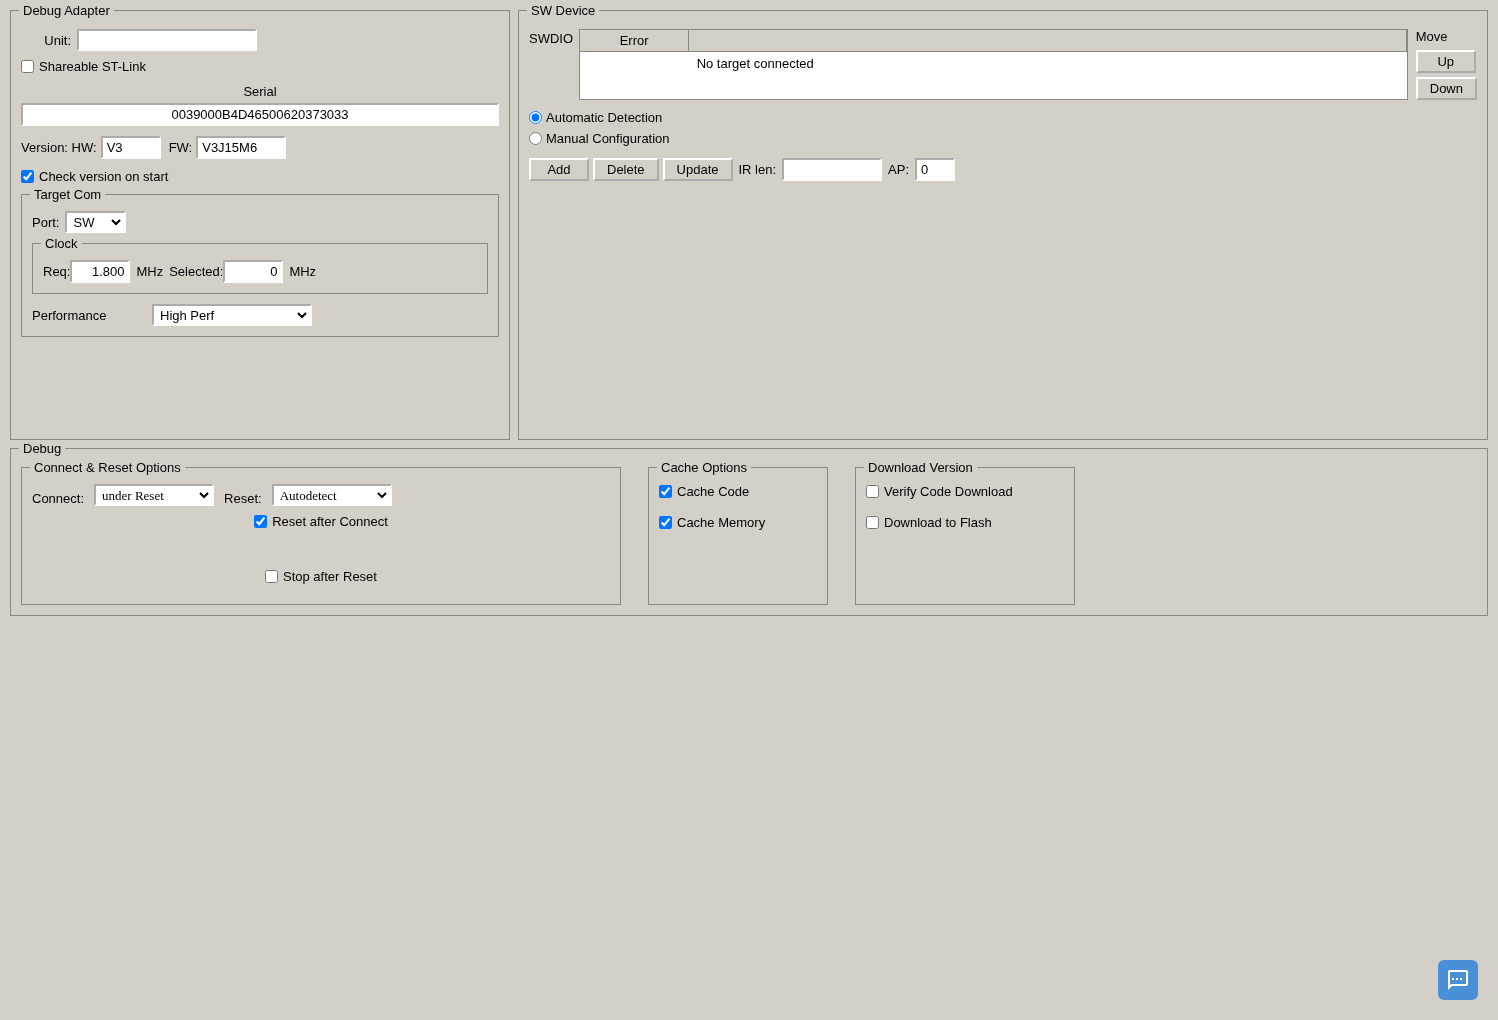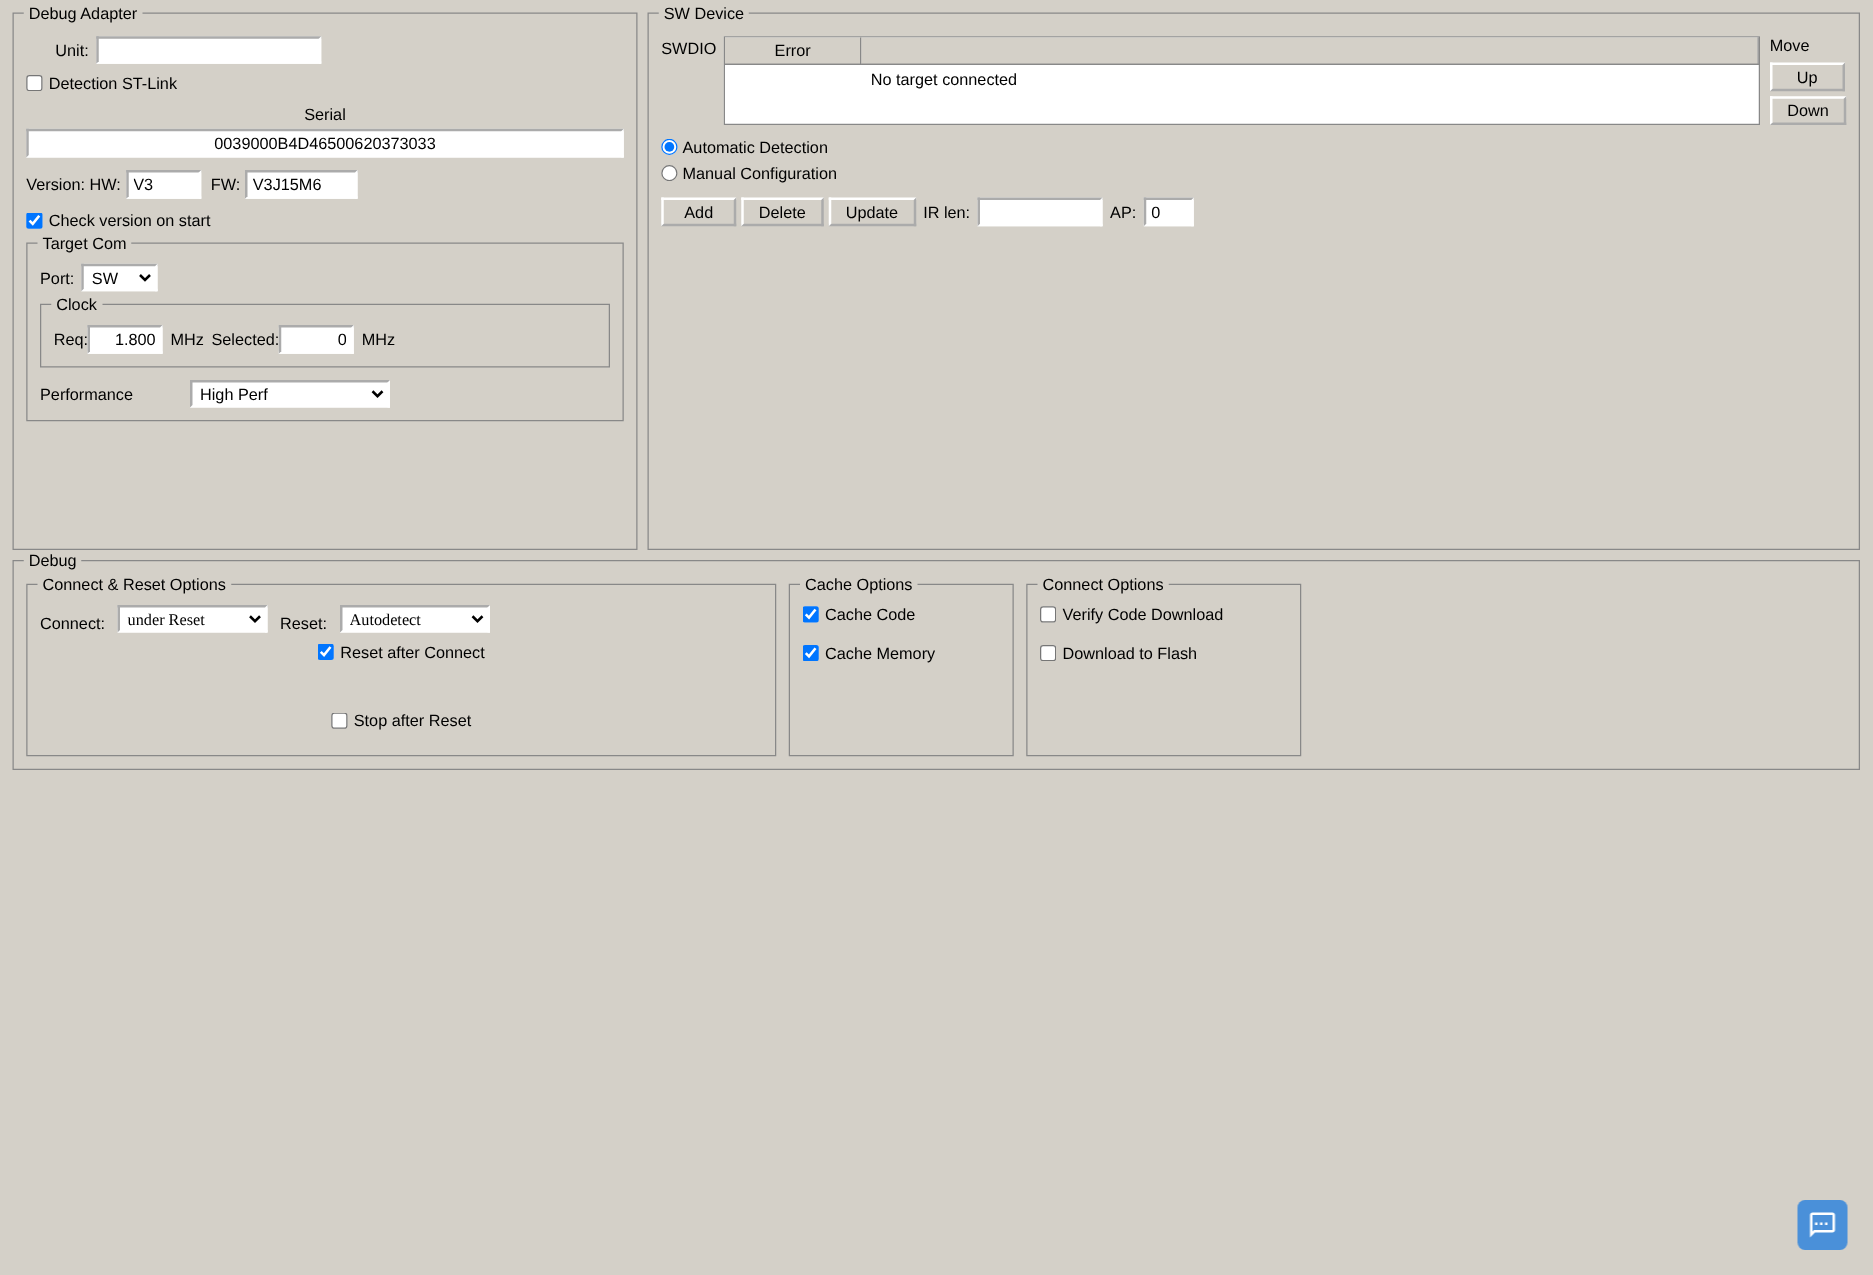--- a/index.html
+++ b/index.html
@@ -392,7 +392,7 @@
 
         <div class="checkbox-row">
           <input type="checkbox" style="">
-          <label>Detection ST-Link</label>
+          <label>Shareable ST-Link</label>
         </div>
 
         <div class="serial-group">

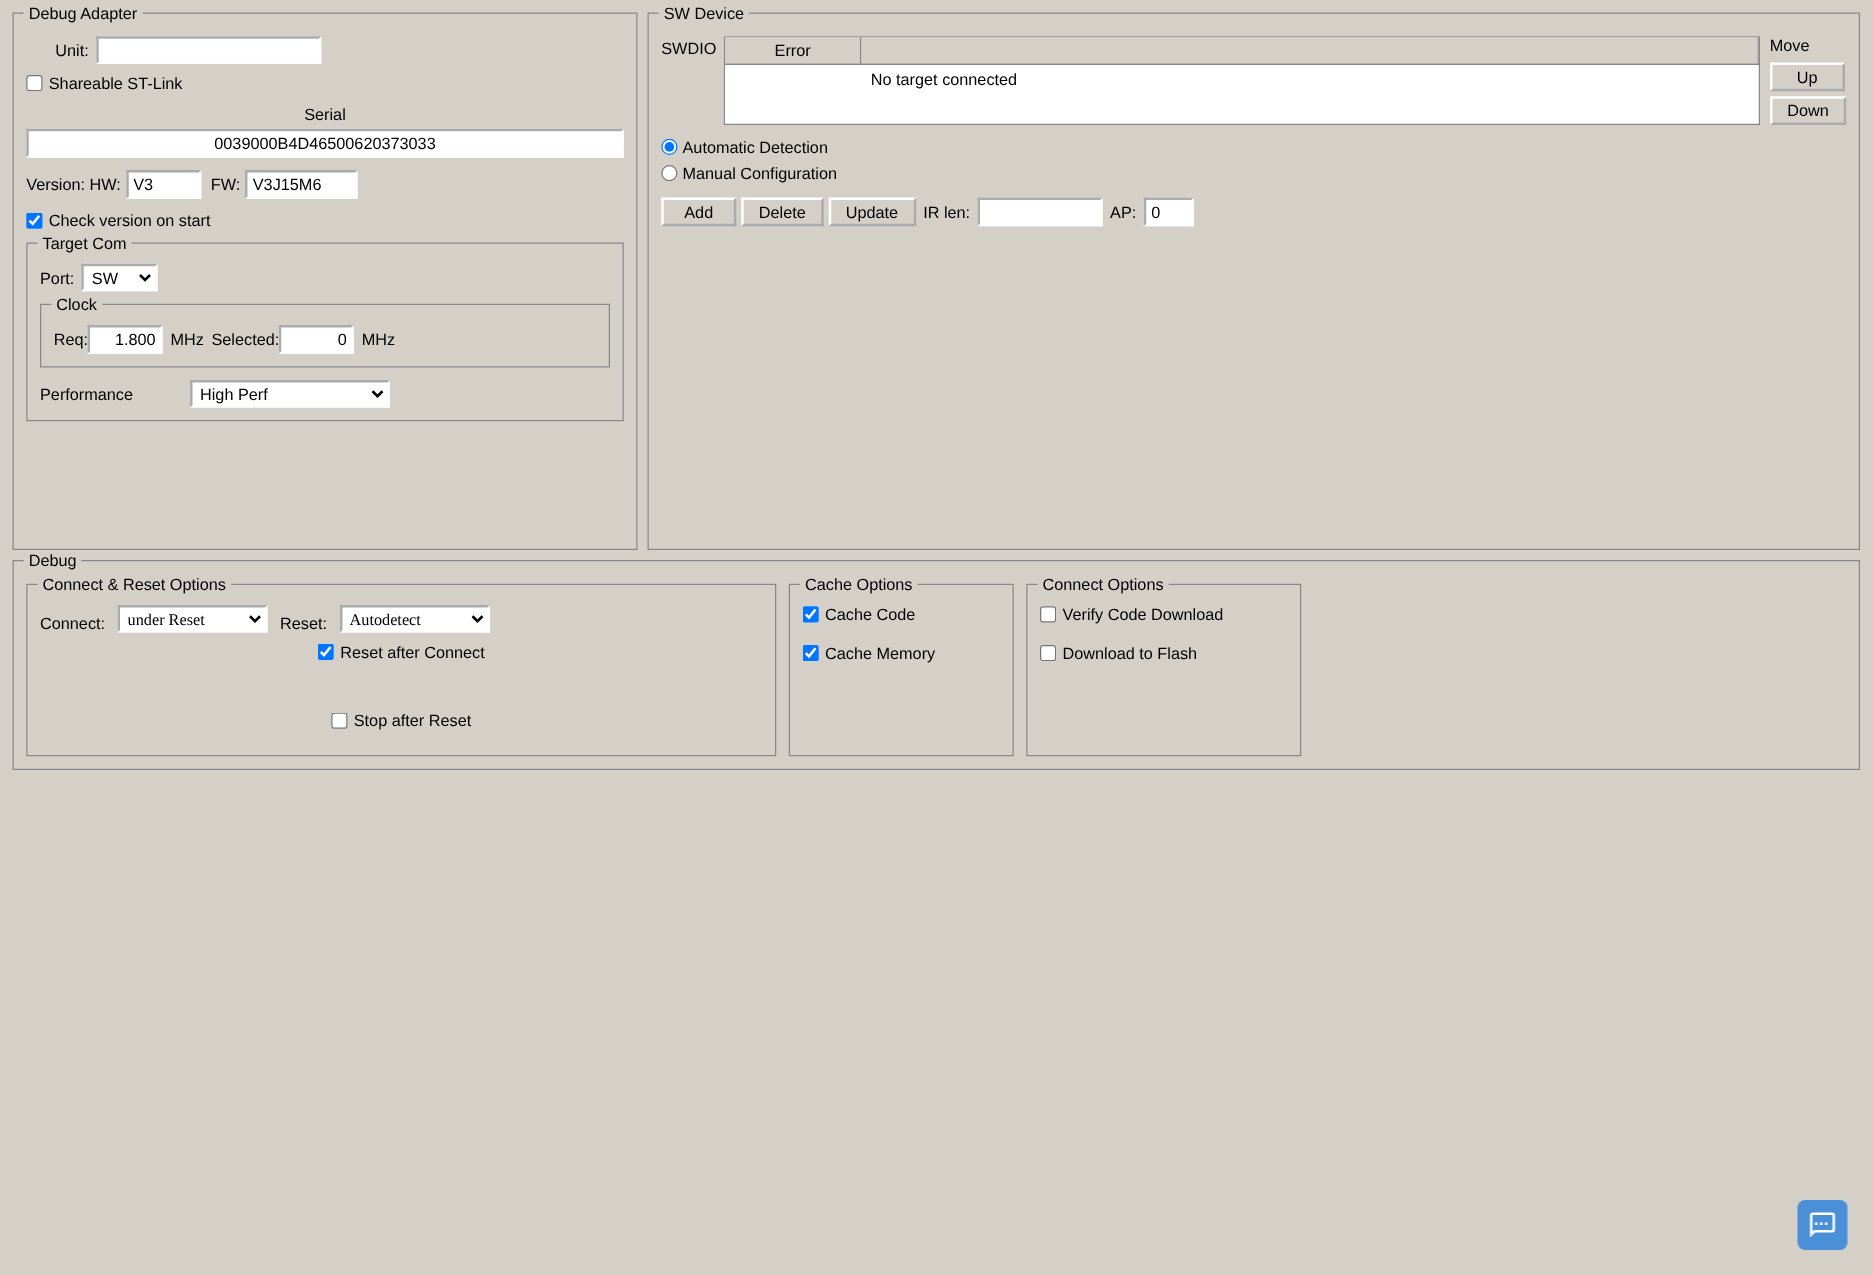--- a/index.html
+++ b/index.html
@@ -296,7 +296,7 @@
     .debug-content {
       margin-top: 12px;
       display: flex;
-      gap: 10px;
+      gap: 27px;
     }
     
     .connect-reset-box {

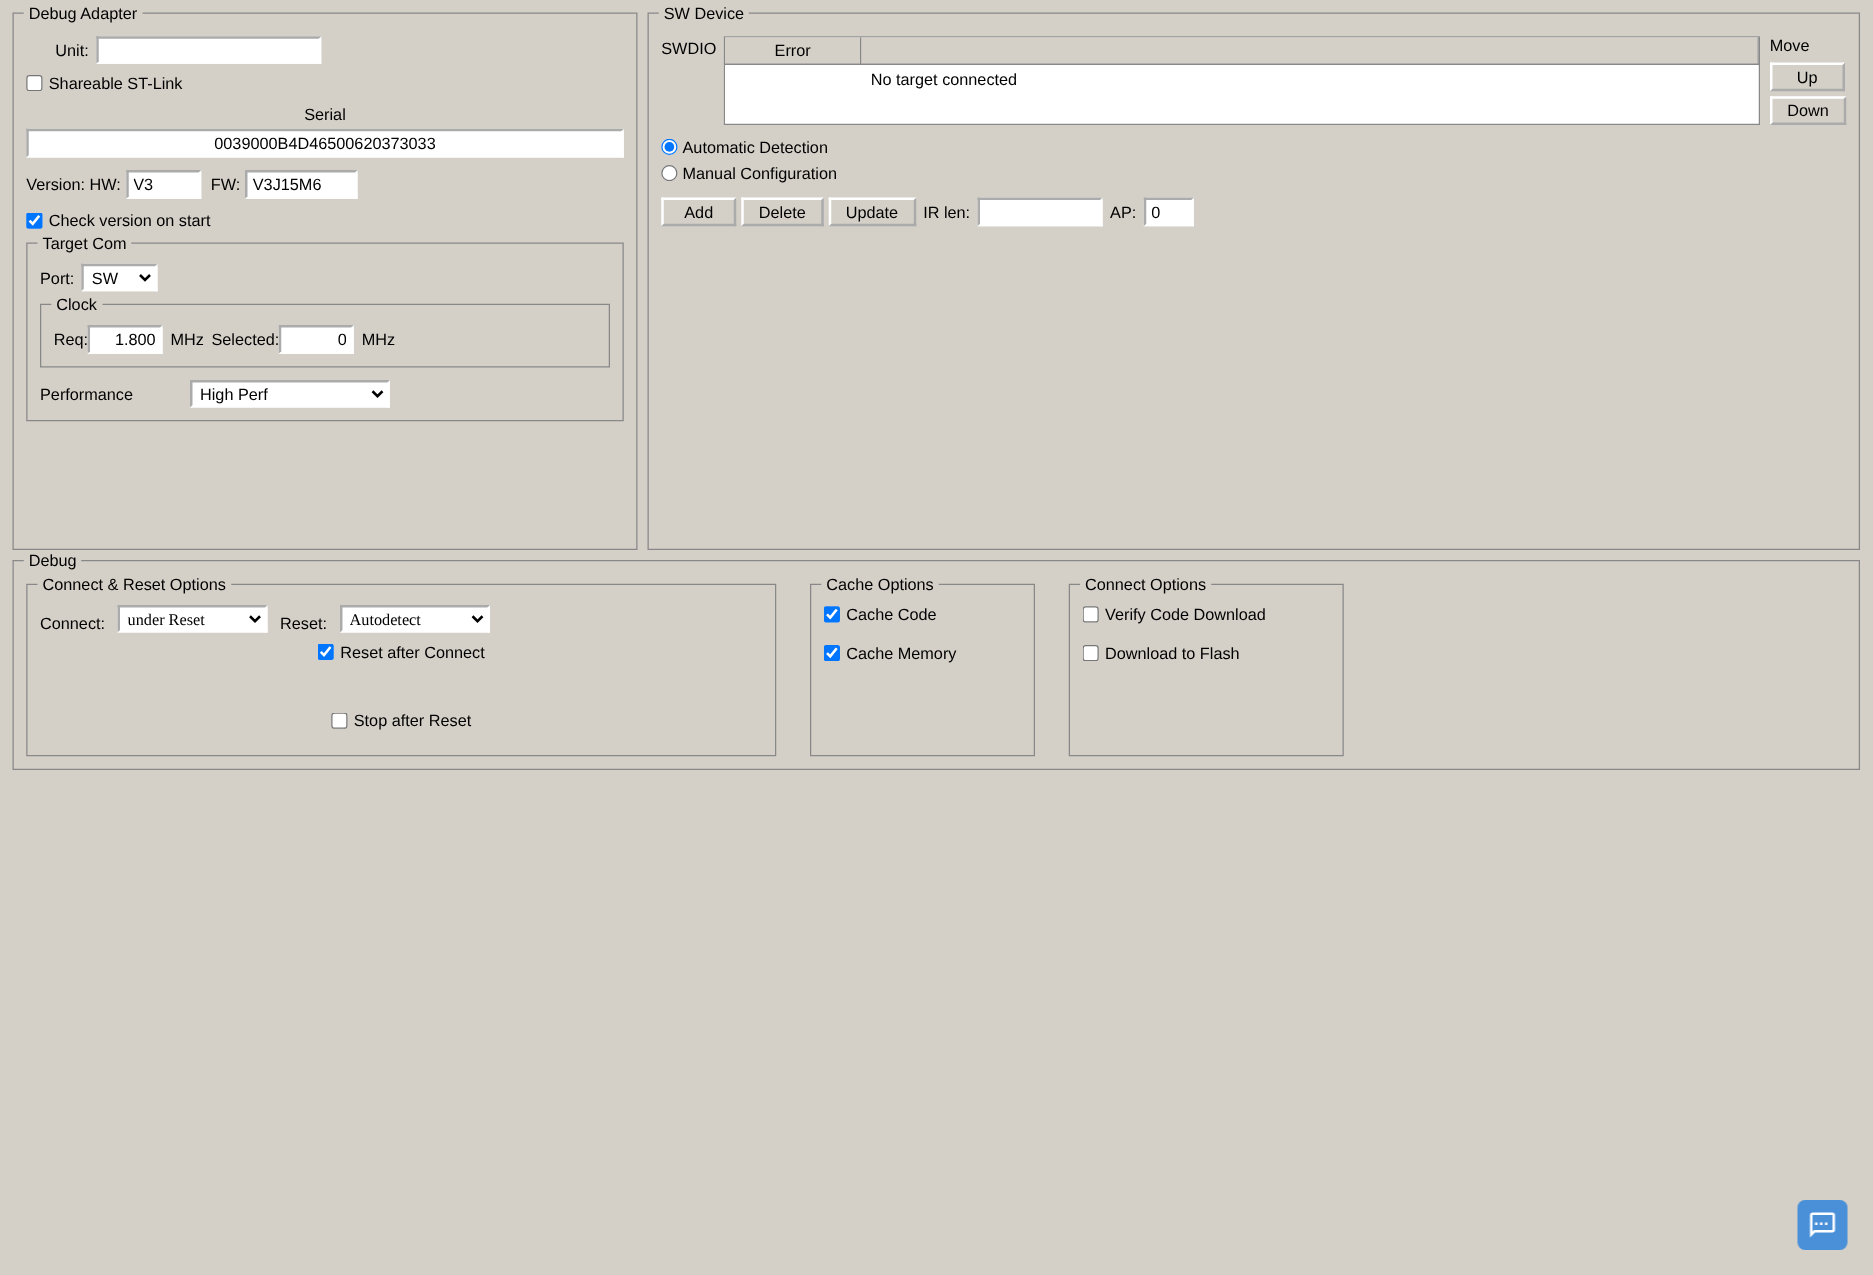--- a/index.html
+++ b/index.html
@@ -561,7 +561,7 @@
       </div>
 
       <div class="download-options-box">
-        <span class="legend-text">Connect Options</span>
+        <span class="legend-text">Download Version</span>
         <div class="download-content">
           <div class="checkbox-row">
             <input type="checkbox" style="">

